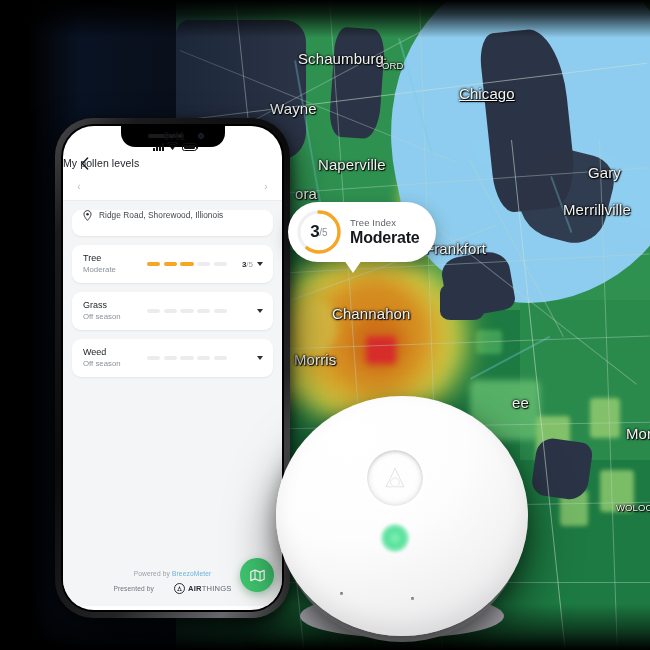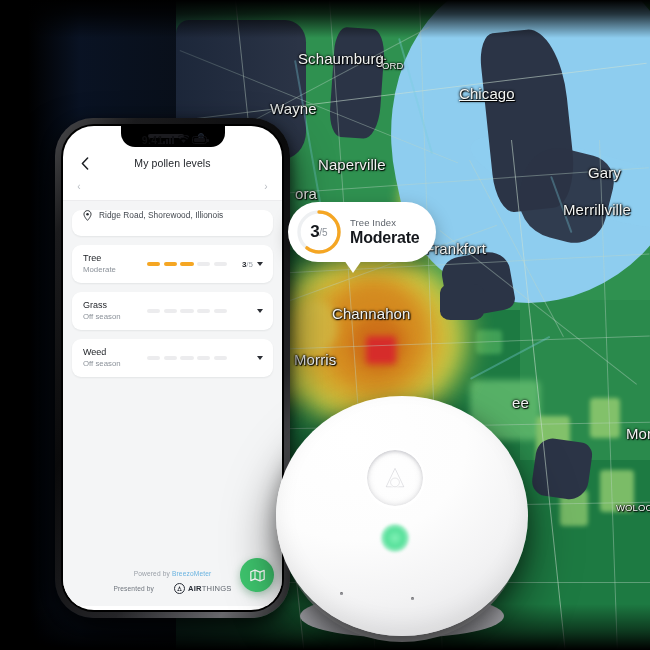--- a/index.html
+++ b/index.html
@@ -145,8 +145,9 @@
   #statusbar {
     position: relative; z-index: 10;
     height: 23px;
-    display: flex; align-items: center; justify-content: center;
+    display: flex; align-items: center; justify-content: space-between;
     padding: 4px 14px 0 18px;
+    flex-direction: column;
   }
   #clock { font-size: 10.5px; font-weight: bold; color:#0e0e10; letter-spacing:.1px;}
   #statusIcons { display:flex; align-items:center; gap:3.5px; }

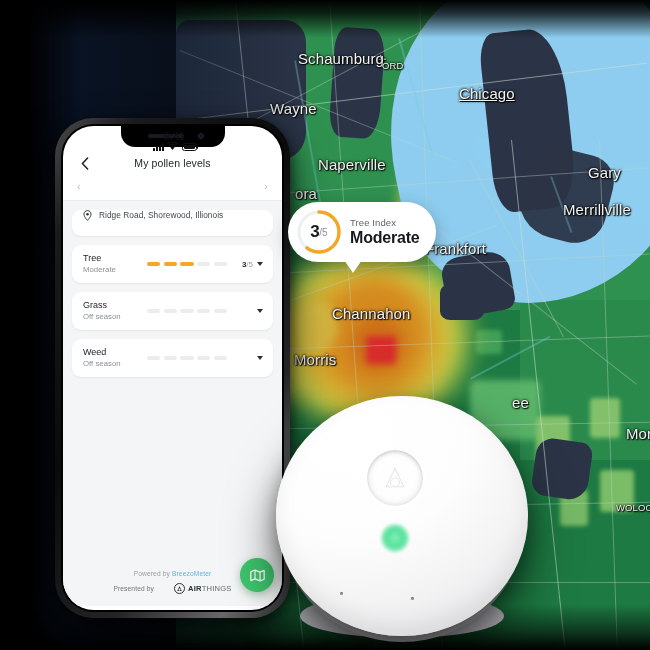--- a/index.html
+++ b/index.html
@@ -173,7 +173,7 @@
   }
   #backBtn { width:16px; height:16px; display:flex; align-items:center; justify-content:center; cursor:pointer;}
   #navTitle {
-    position:absolute; left:0; right:0; text-align:center;
+    position:absolute; left:0; right:0; text-align:left;
     font-size: 10.5px; color:#23262b; font-weight:500; letter-spacing:.1px;
   }
 

